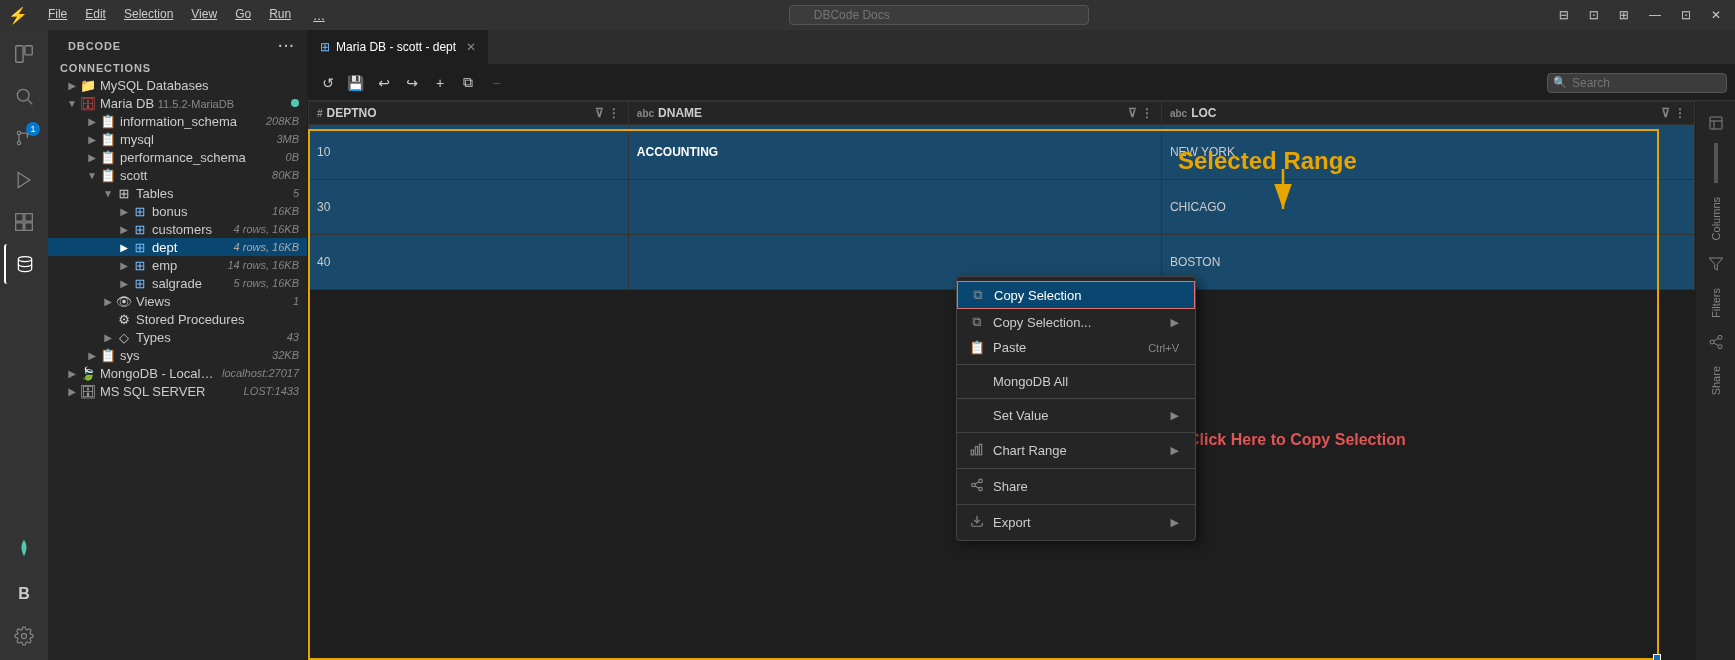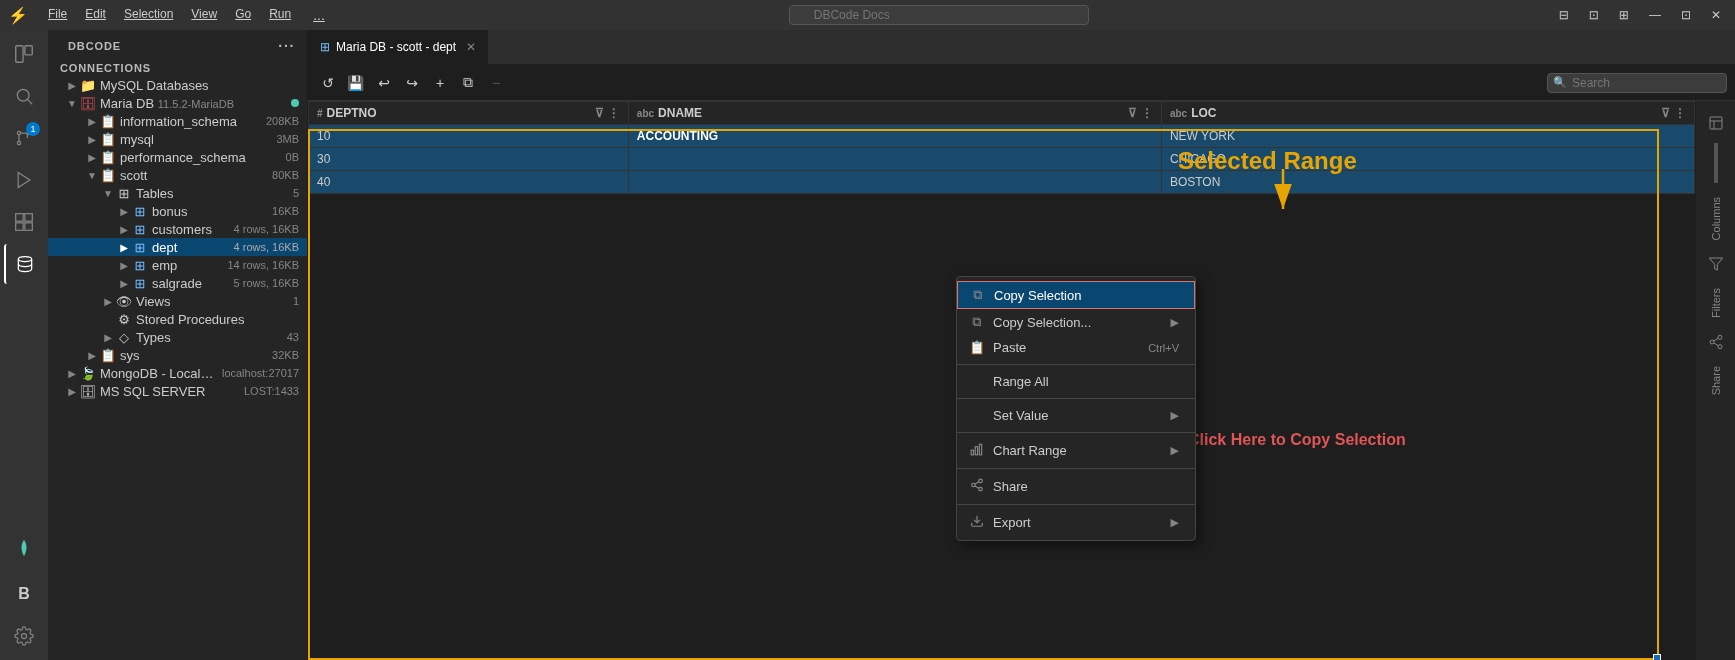--- a/index.html
+++ b/index.html
@@ -195,6 +195,7 @@
       color: #858585;
       margin-left: 4px;
       margin-right: 8px;
+      font-style: italic;
     }
     .dot-green {
       width: 8px;

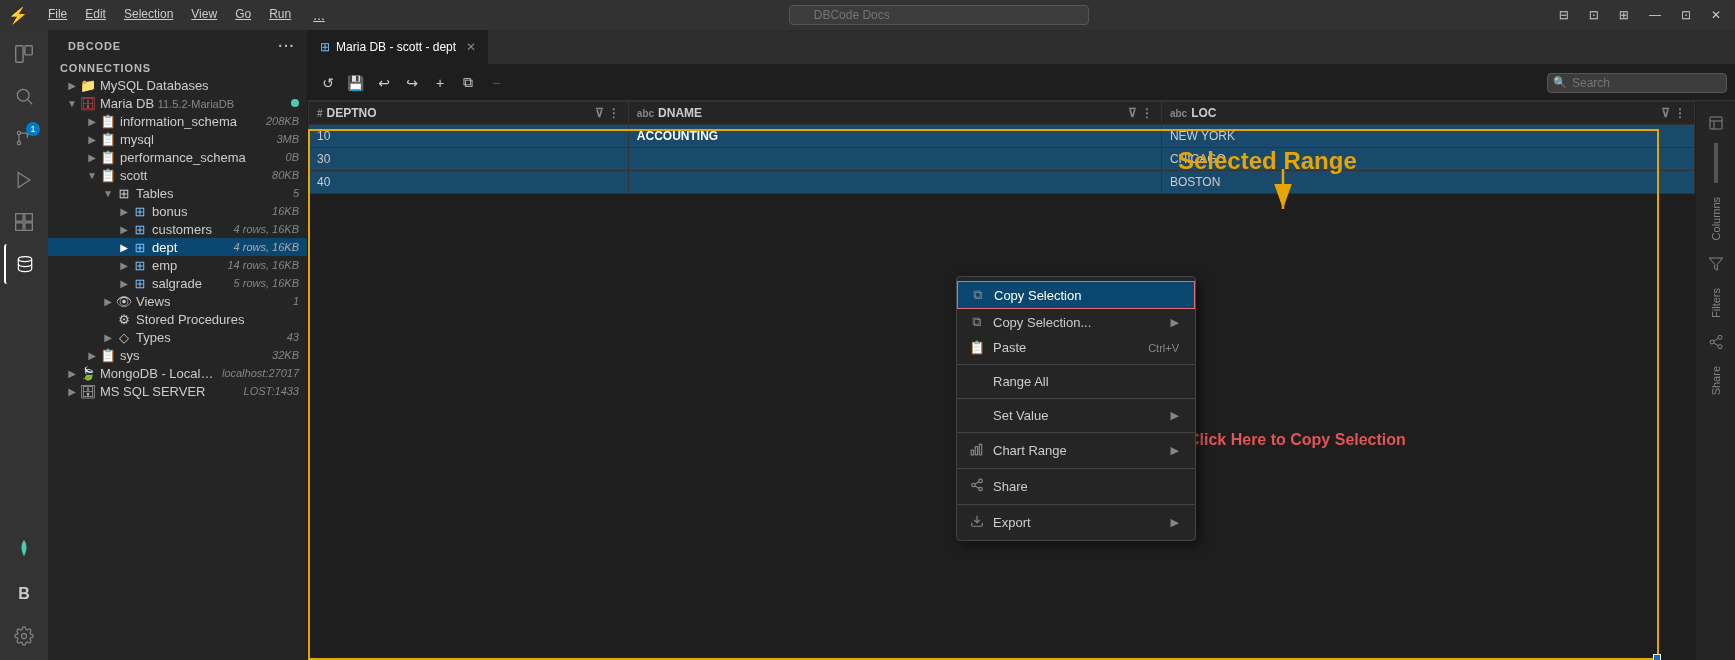--- a/index.html
+++ b/index.html
@@ -359,7 +359,7 @@
     }
     .data-table td {
       border: 1px solid #333;
-      padding: 4px 8px;
+      padding: 20px 8px;
       font-size: 12px;
       color: #cccccc;
     }

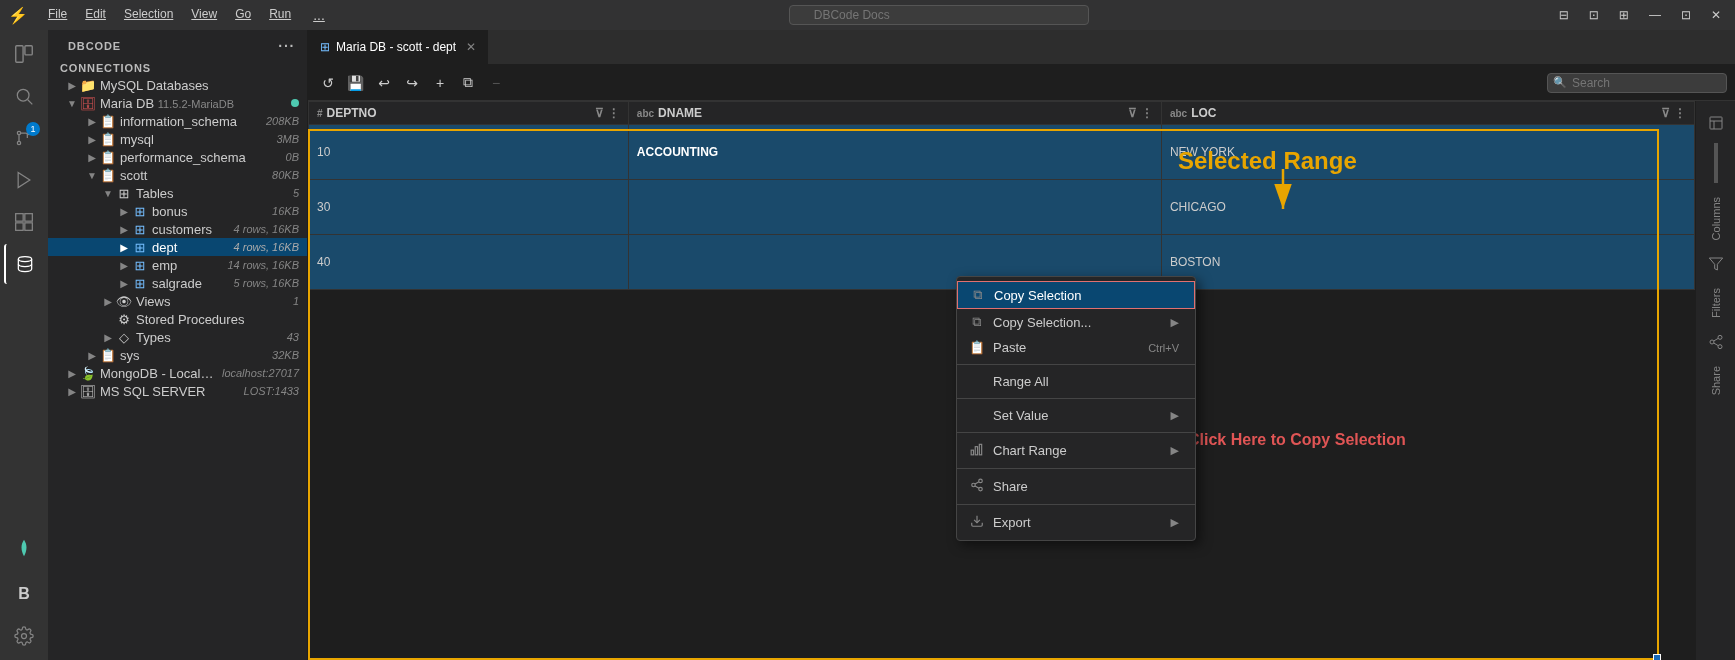--- a/index.html
+++ b/index.html
@@ -826,7 +826,7 @@
 
           <div class="ctx-item">
             <span class="ctx-item-icon"></span>
-            <span class="ctx-item-label">Range All</span>
+            <span class="ctx-item-label">MongoDB All</span>
           </div>
           <div class="ctx-separator"></div>
 

